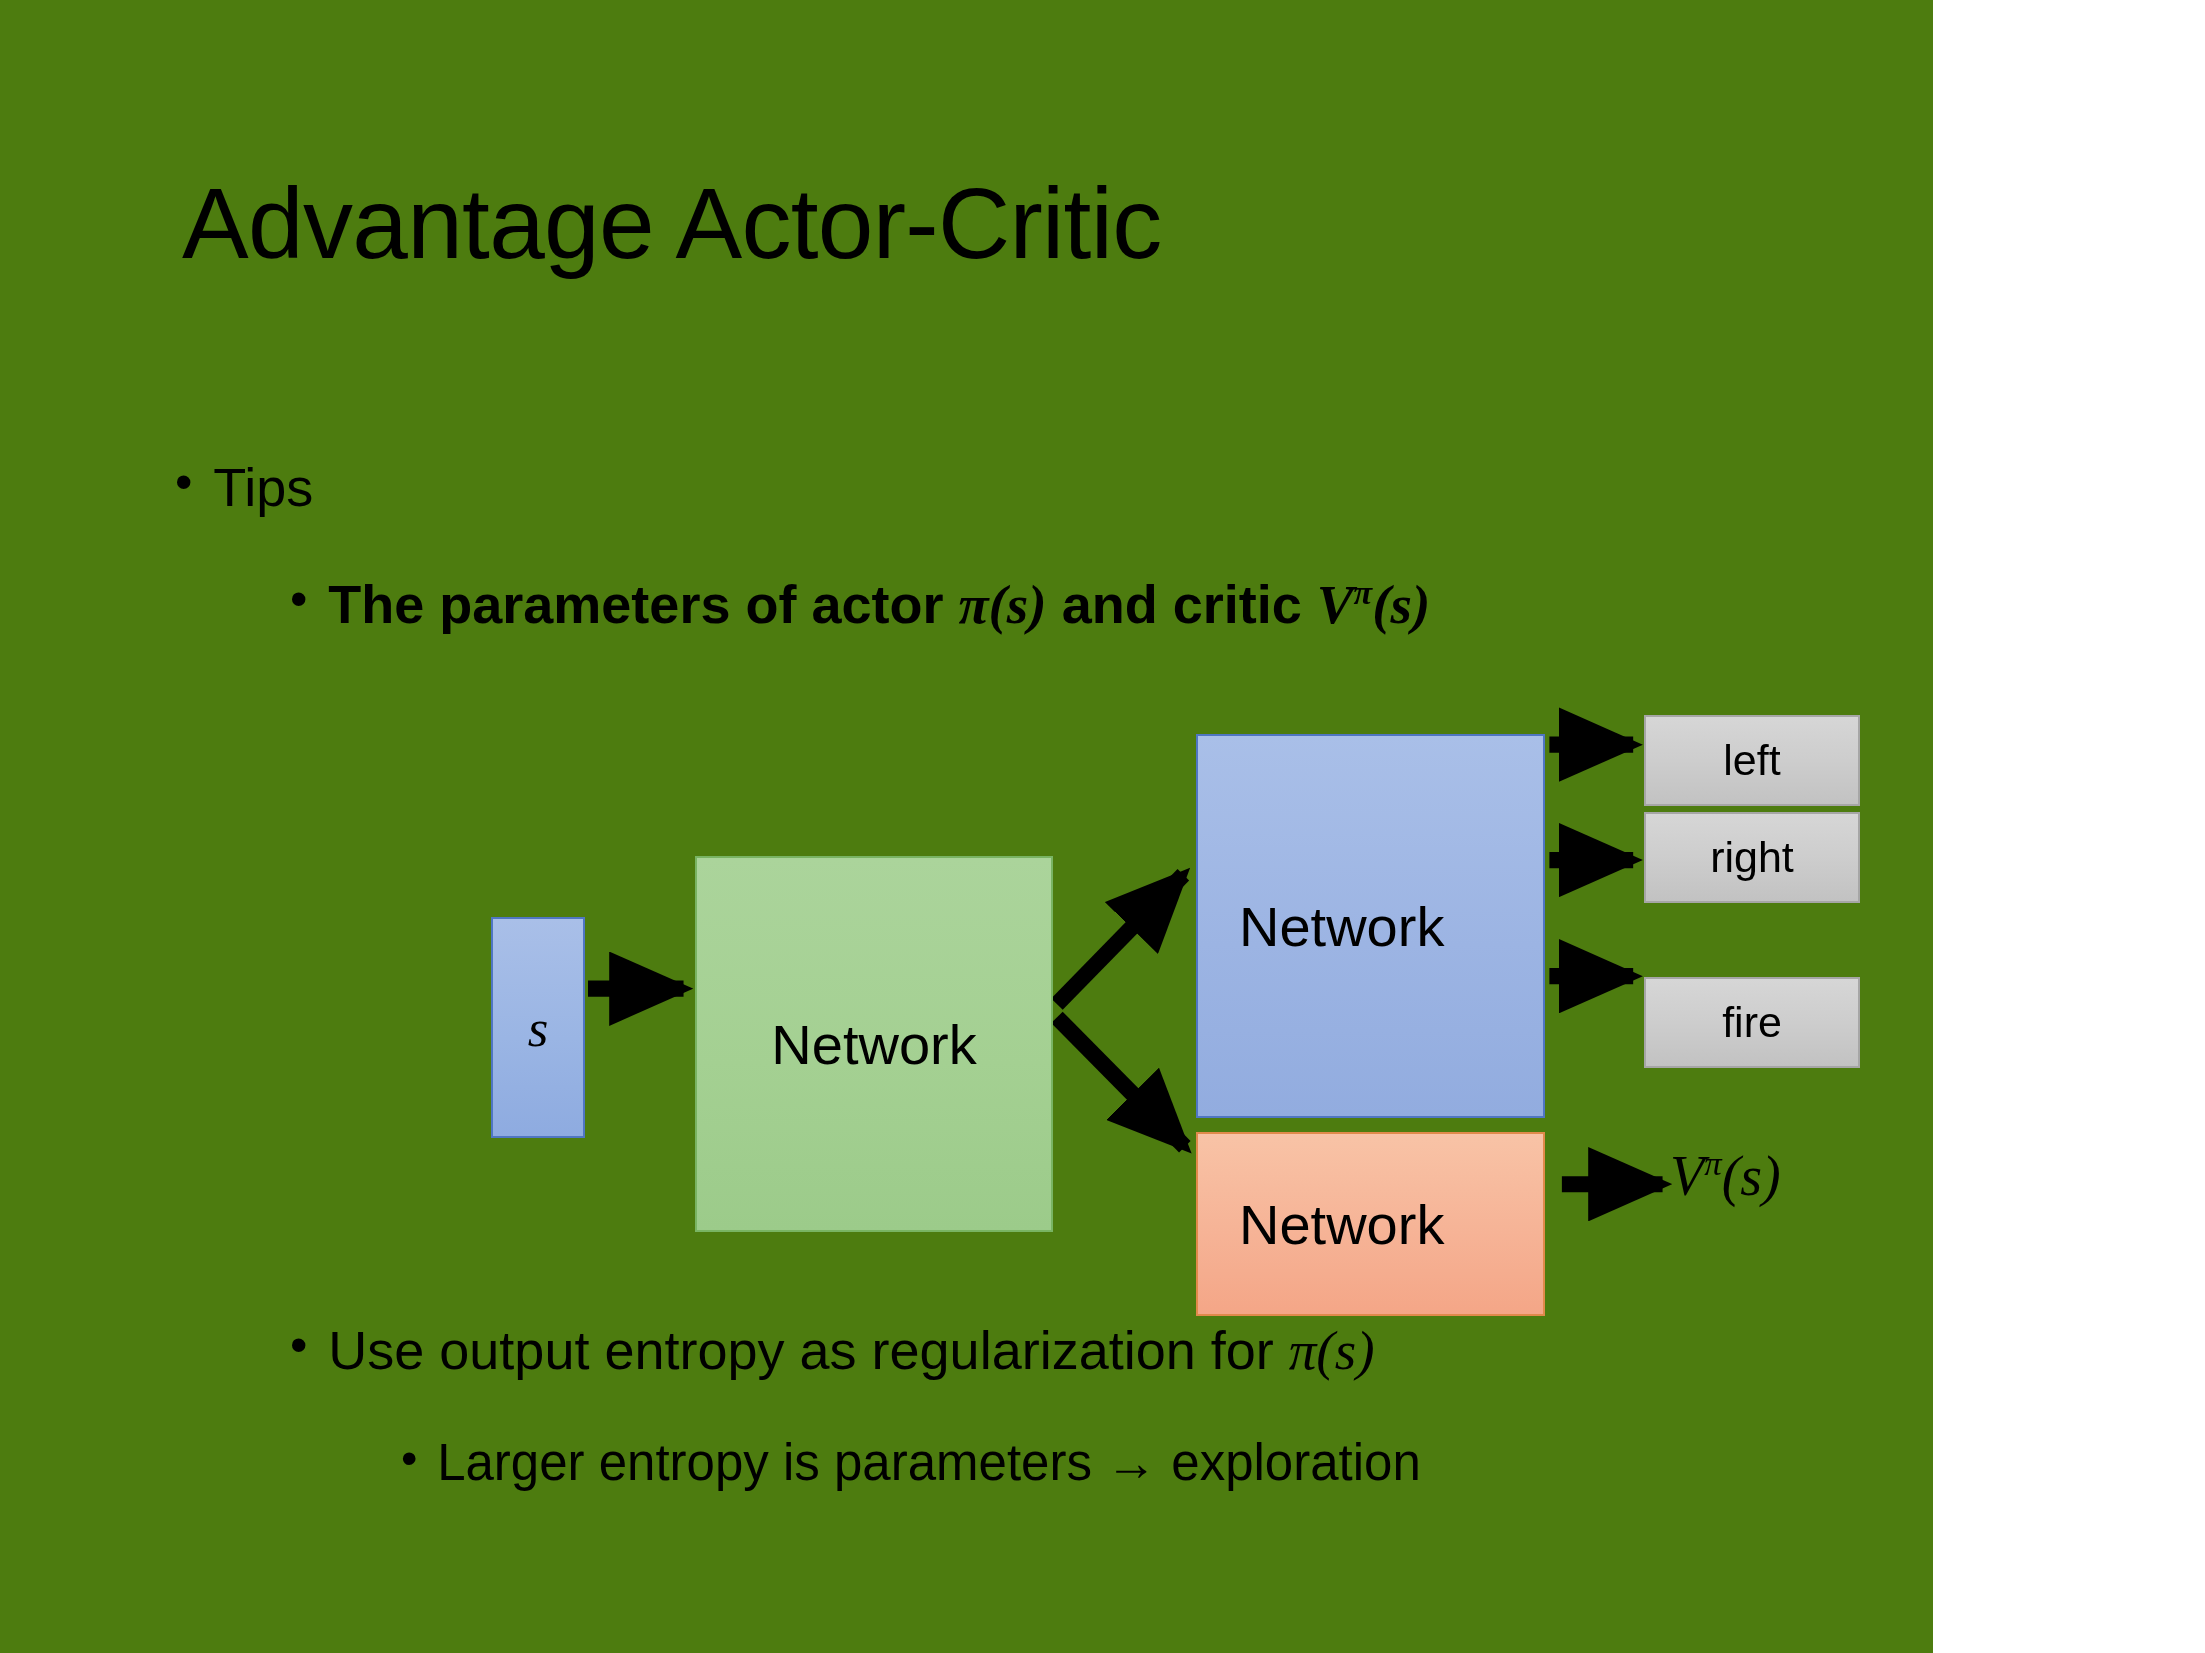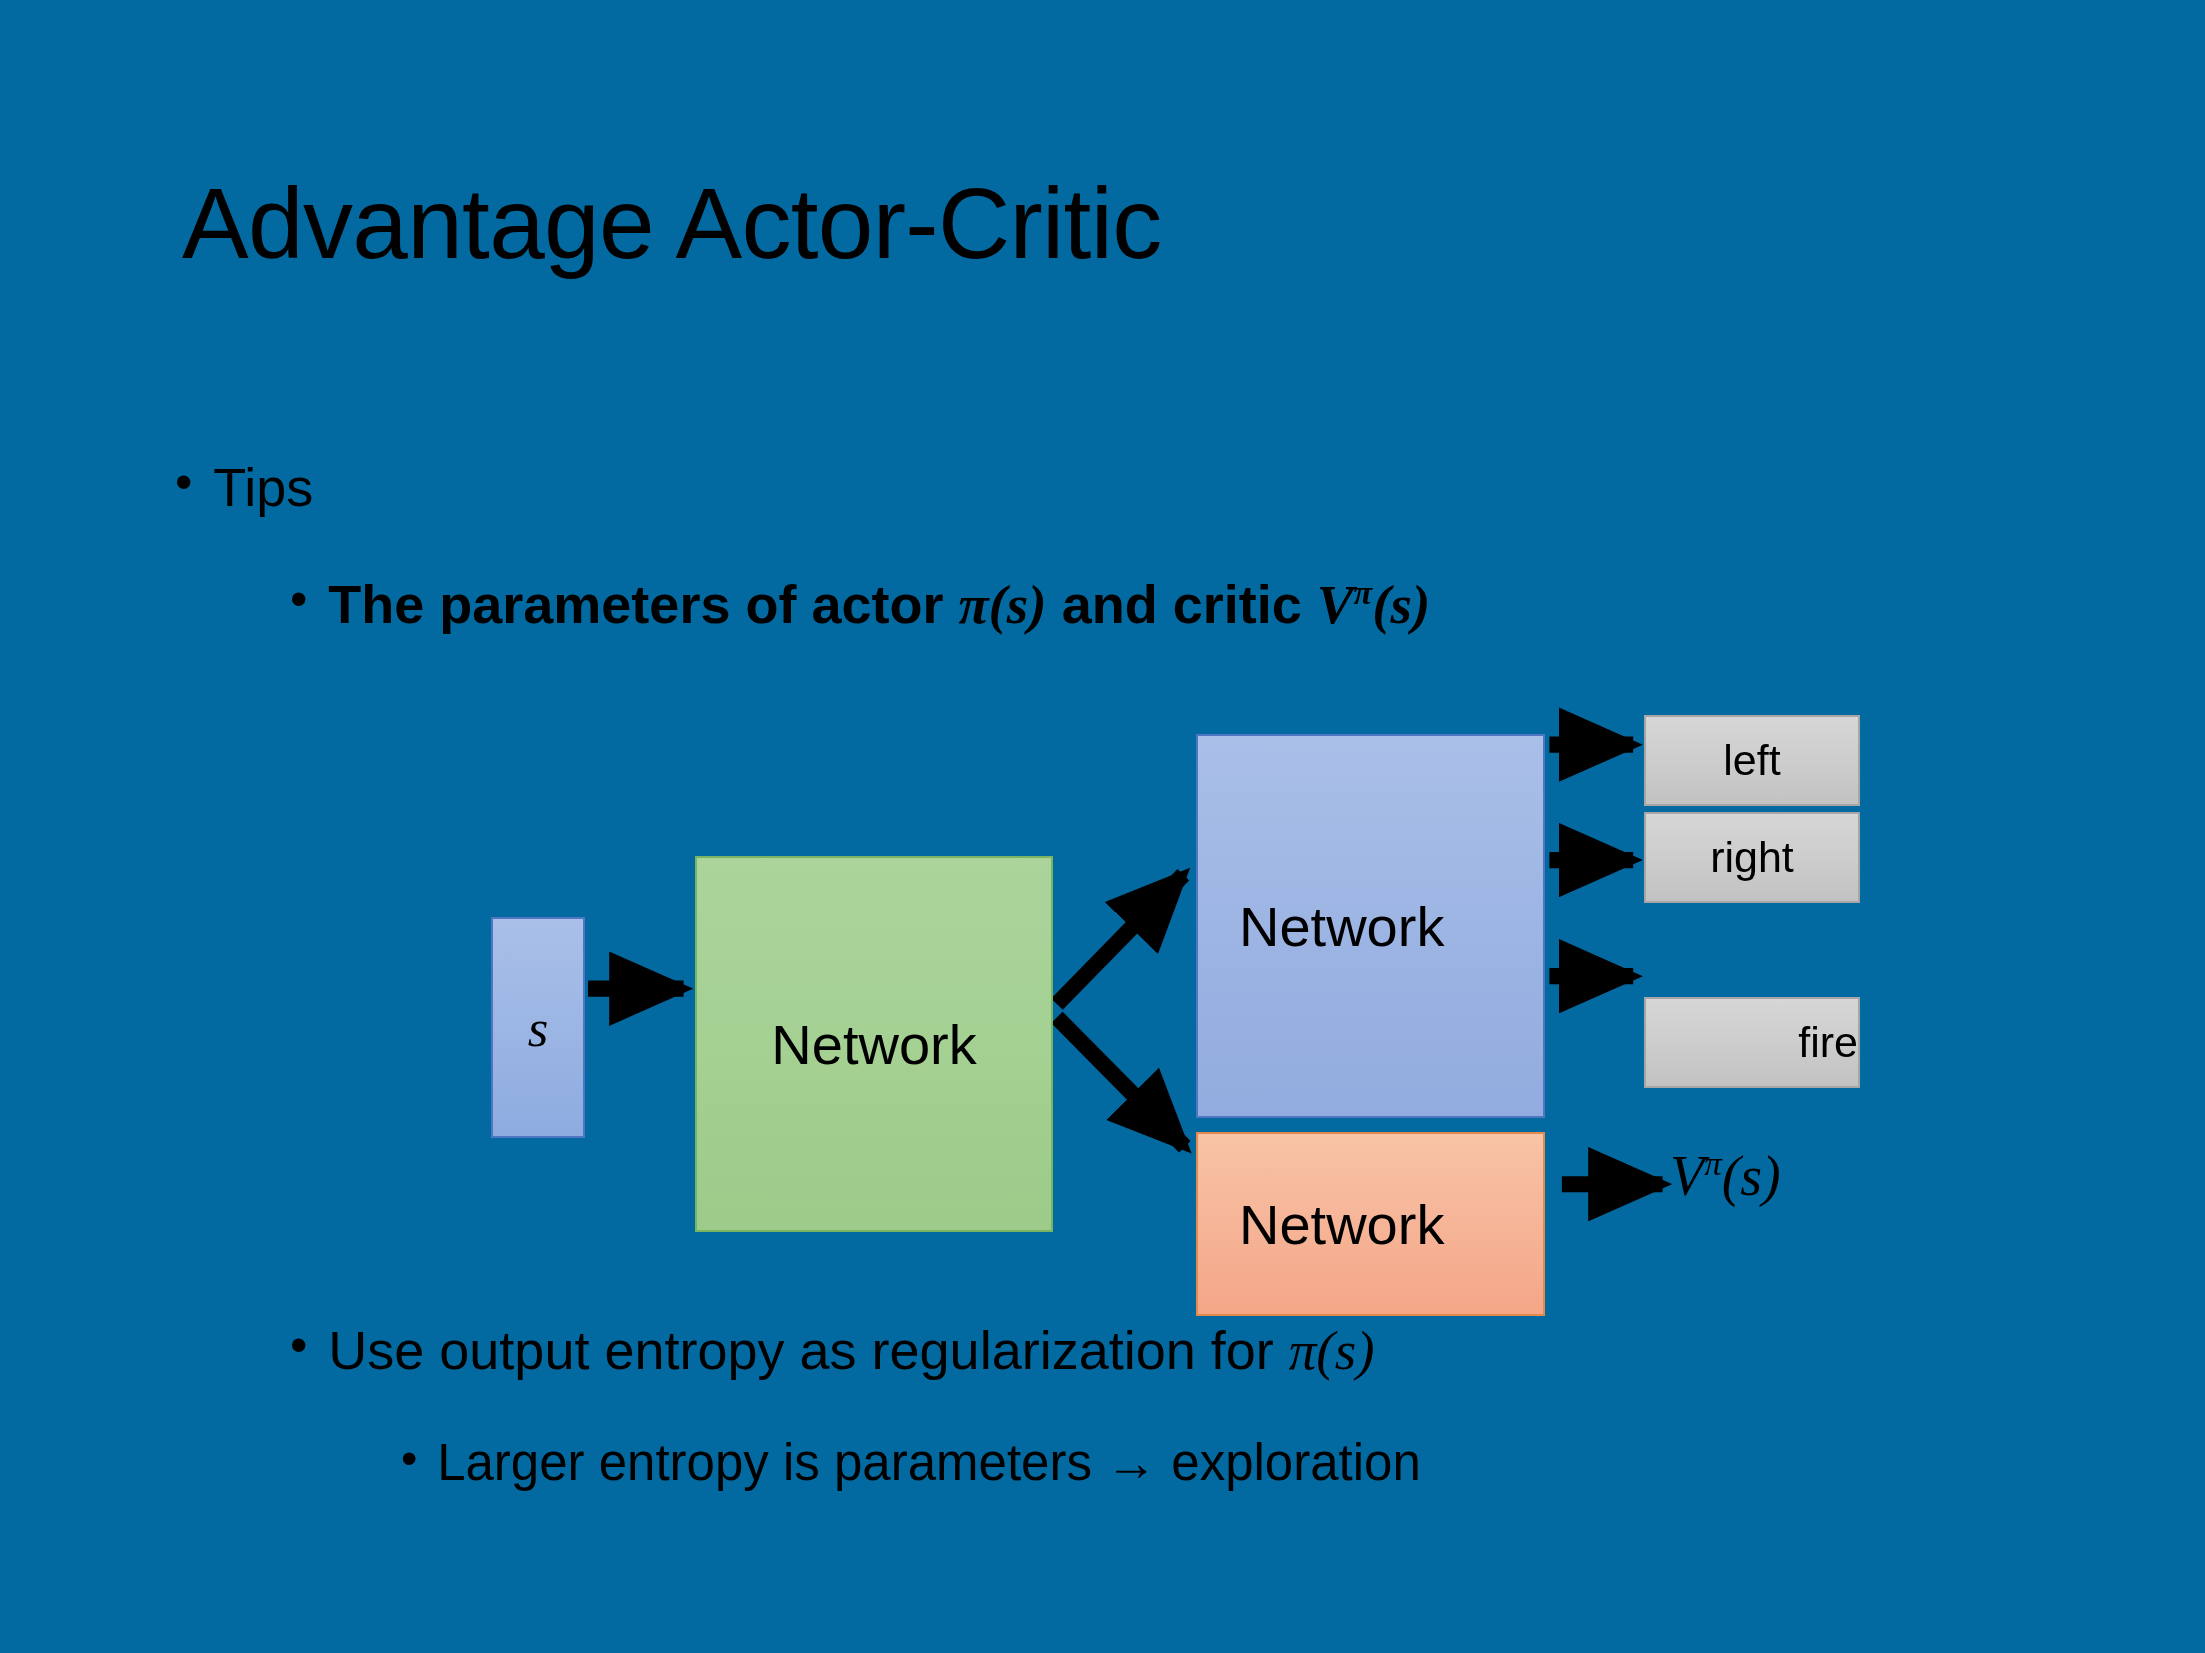--- a/index.html
+++ b/index.html
@@ -9,9 +9,9 @@
   }
   #slide {
     position: relative;
-    width: 2205px;
+    width: 1933px;
     height: 1654px;
-    background: #0369a1;
+    background: #4d7c0f;
     overflow: hidden;
     font-family: "Liberation Sans", sans-serif;
     color: #000000;

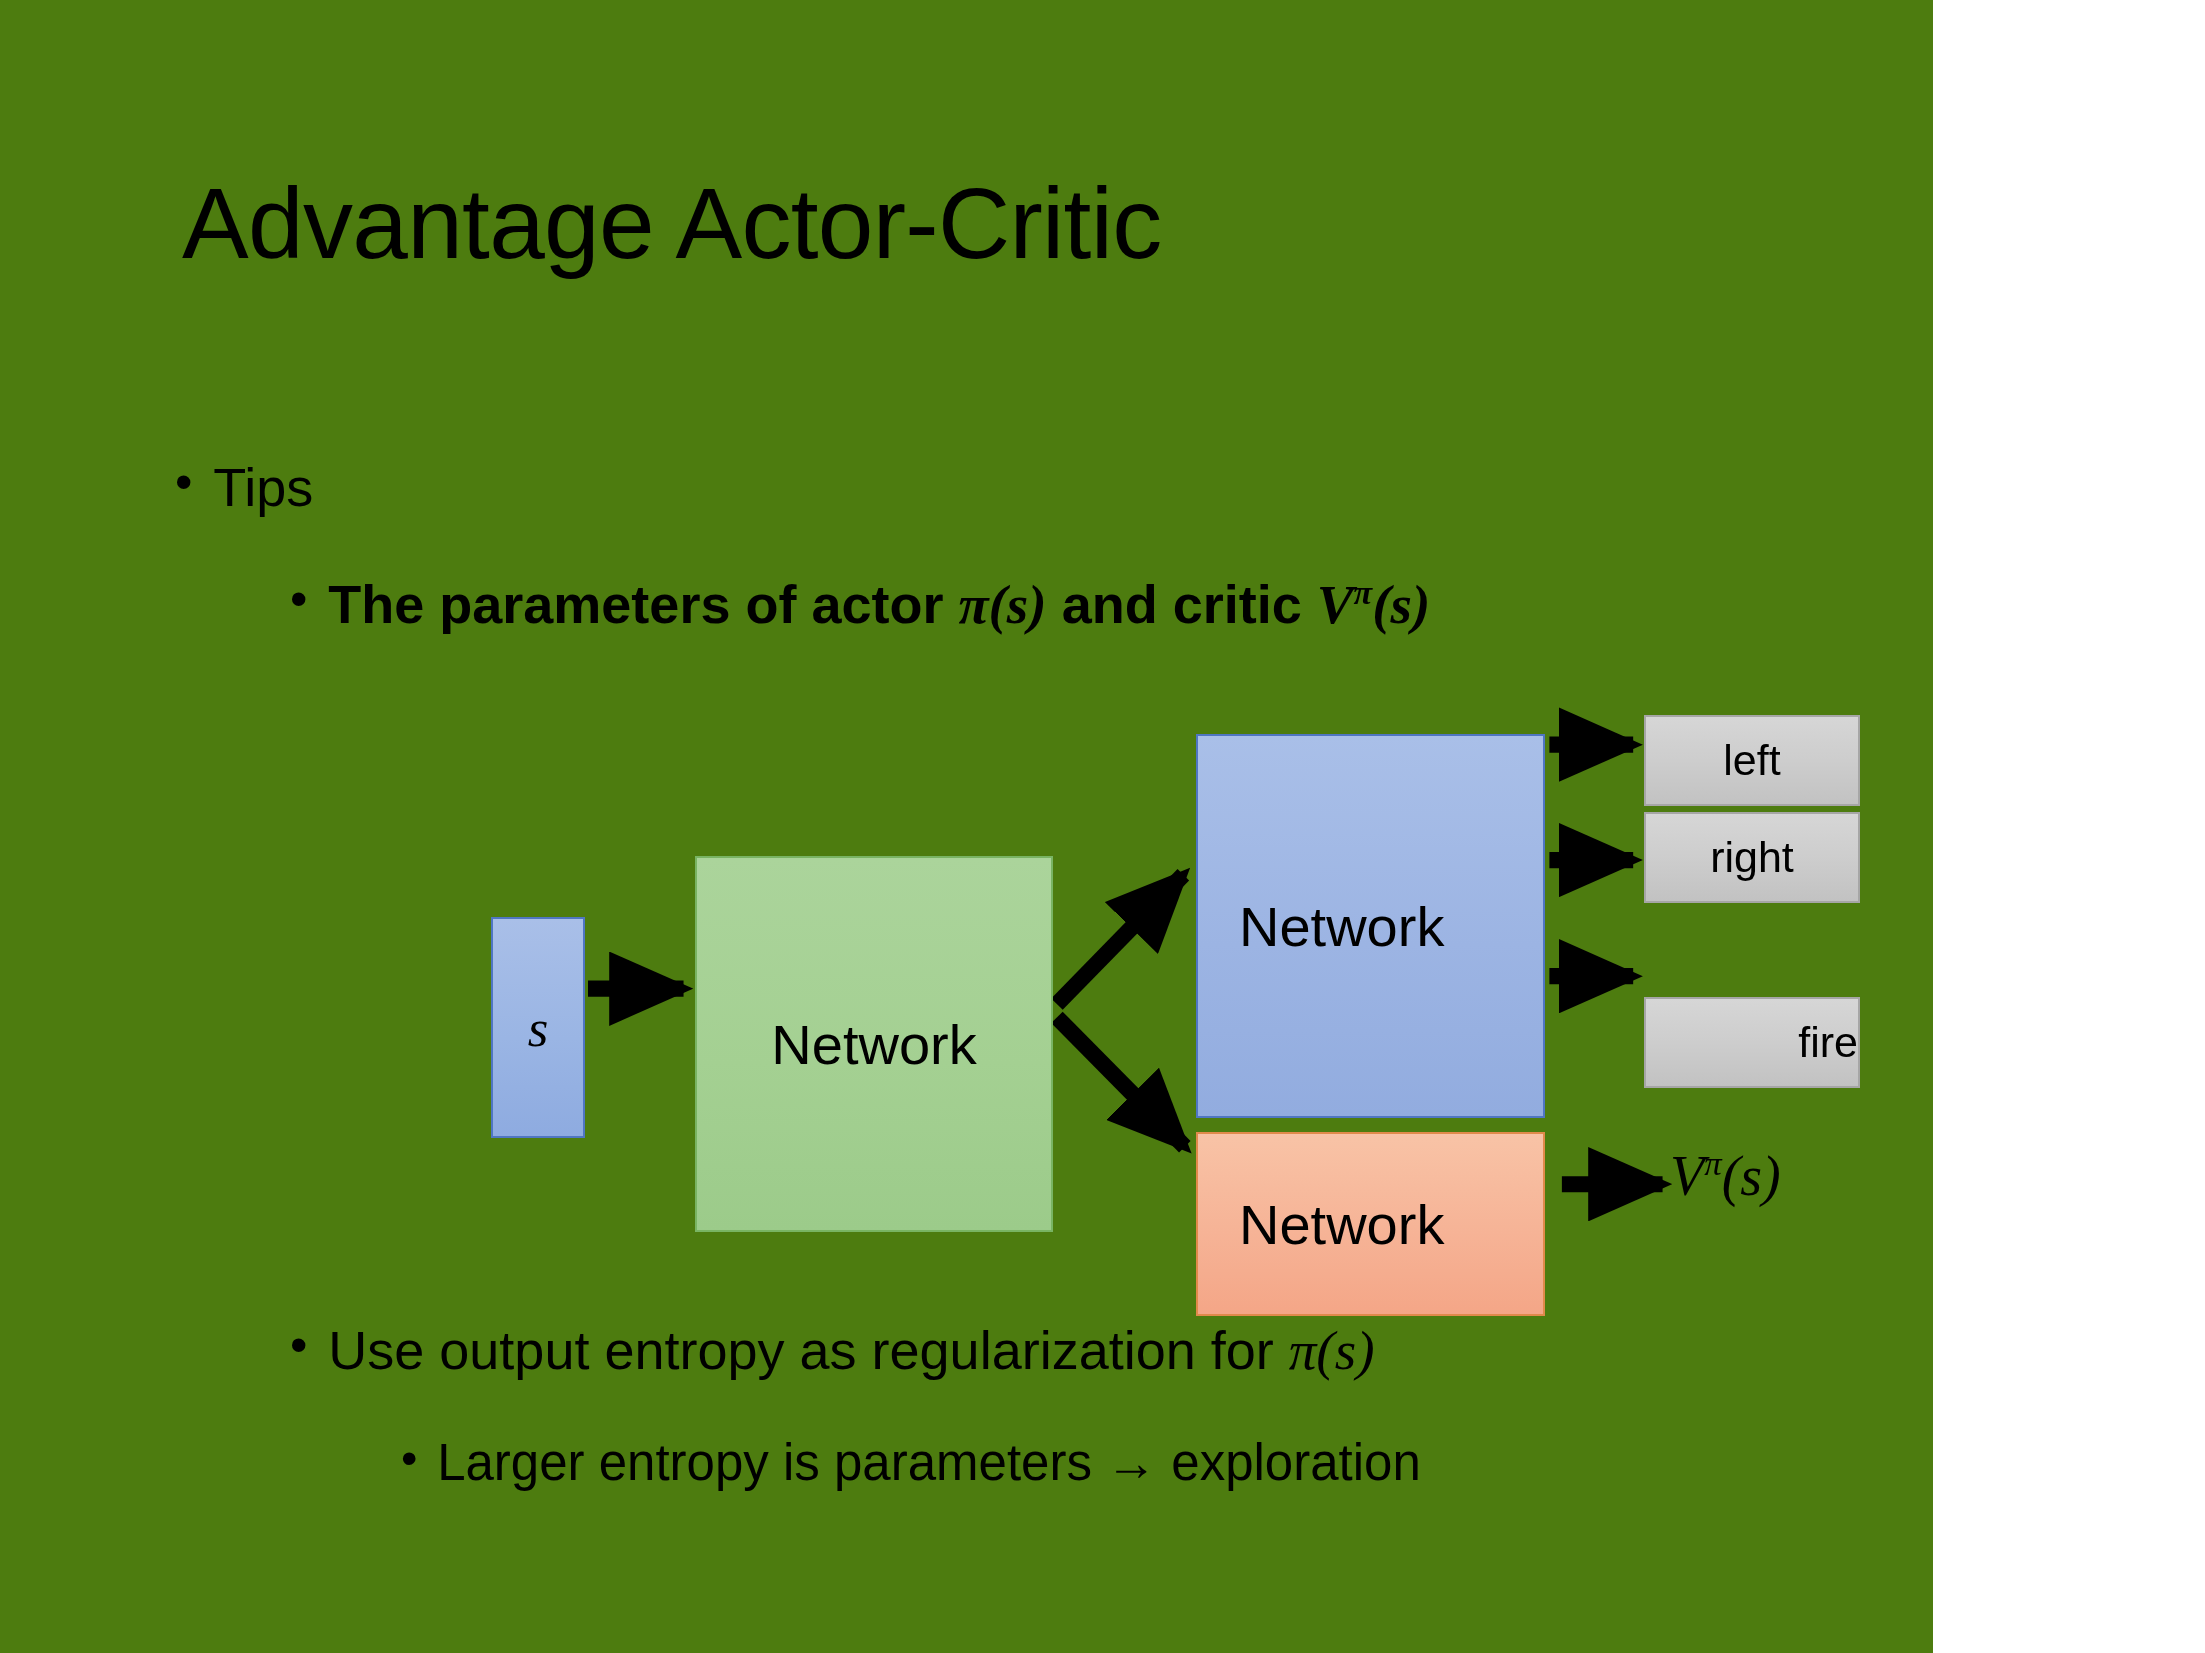--- a/index.html
+++ b/index.html
@@ -196,7 +196,7 @@
   }
   #action-left  { top: 699px; }
   #action-right { top: 796px; }
-  #action-fire  { top: 981px; justify-content: flex-end; }
+  #action-fire  { top: 961px; }
 
   
   #critic-output {

